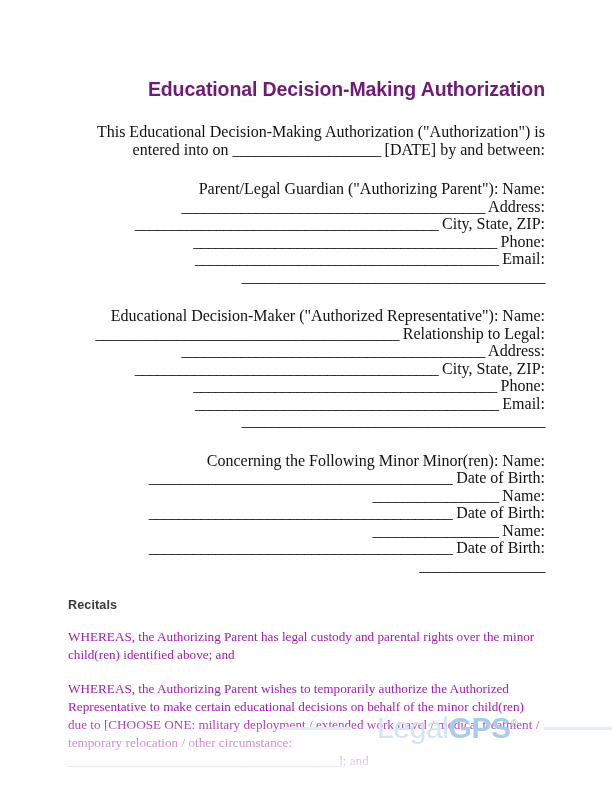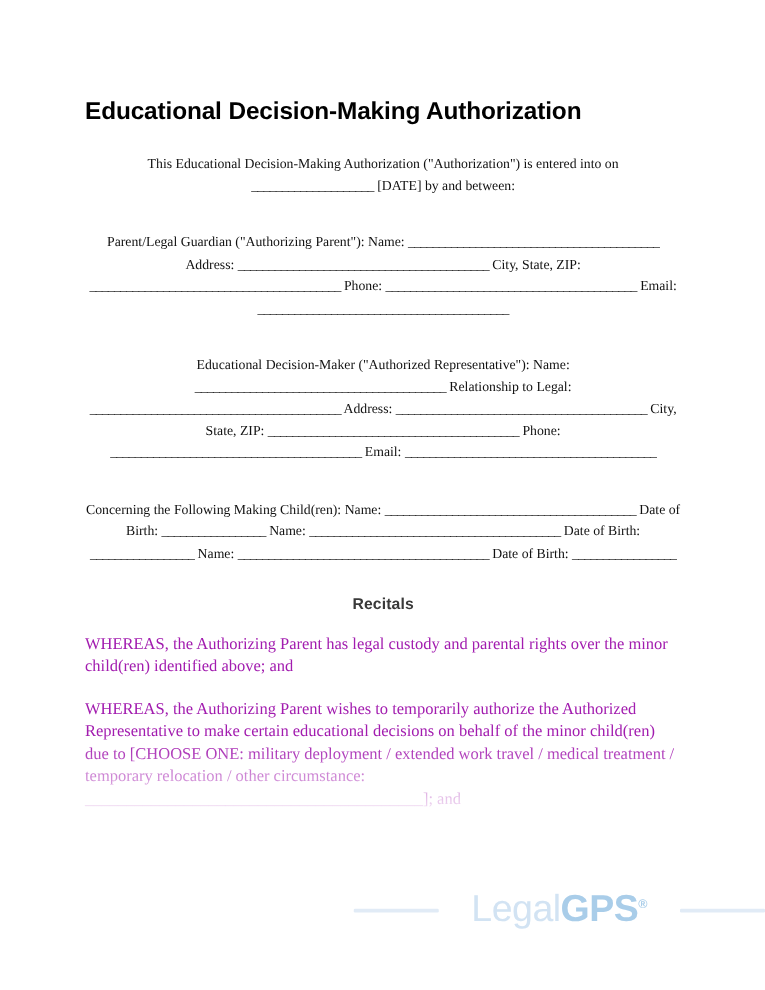--- a/index.html
+++ b/index.html
@@ -35,10 +35,11 @@
     font-family: "Liberation Sans", sans-serif;
     font-weight: bold;
     font-size: 19.5px;
-    color: #000000;
+    color: #701a75;
     letter-spacing: -0.1px;
     margin: 0 0 22px 0;
     line-height: 1.2;
+    text-align: right;
   }
 
   .para {

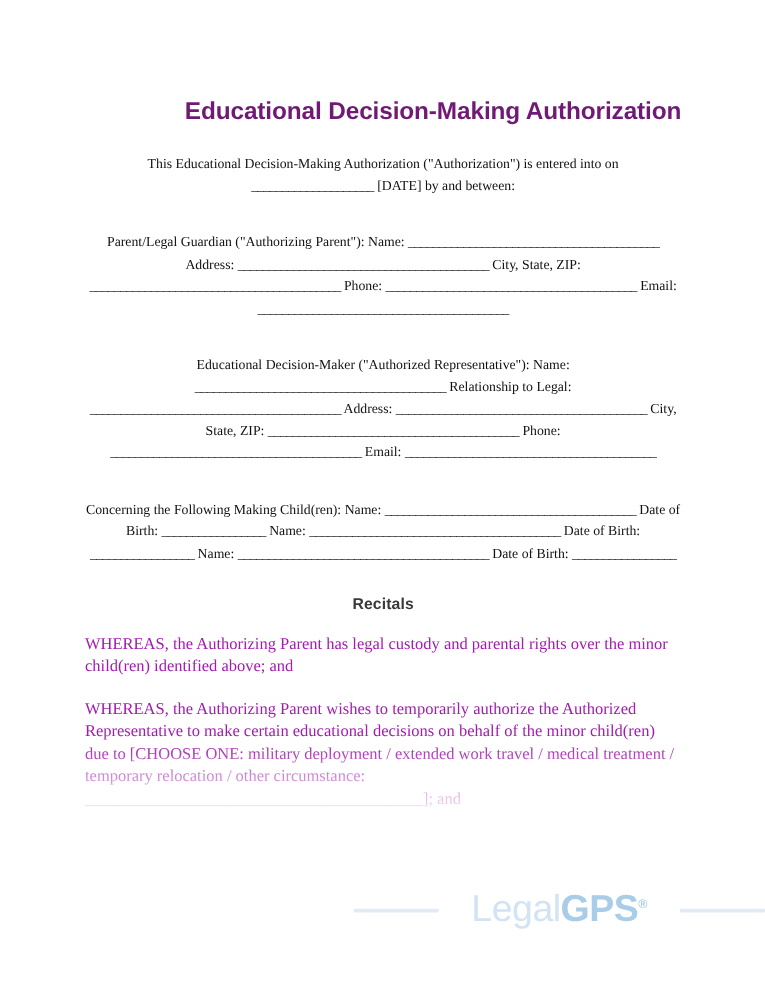--- a/index.html
+++ b/index.html
@@ -44,11 +44,11 @@
 
   .para {
     font-family: "Liberation Serif", serif;
-    font-size: 11px;
+    font-size: 16px;
     line-height: 17.5px;
     color: #111111;
-    margin: 6px 0 14px 0;
-    text-align: center;
+    margin: 0 0 14px 0;
+    text-align: right;
     word-spacing: 0px;
   }
 

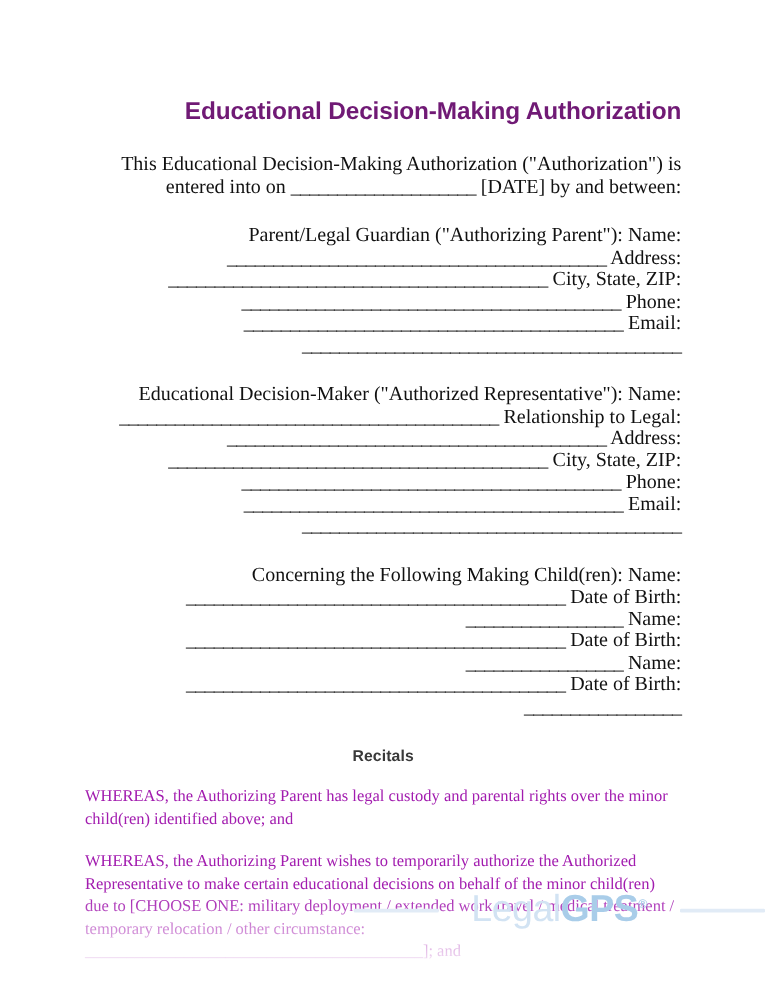--- a/index.html
+++ b/index.html
@@ -196,7 +196,7 @@
     <div class="section-gap"></div>
 
     <p class="para">
-      <b>Concerning the Following Making Child(ren)</b><span>:</span>
+      <b>Concerning the Following Minor Minor(ren)</b><span>:</span>
       <span>Name:</span>
       <span class="blank">_________________________________________</span>
       <span>Date of Birth:</span>

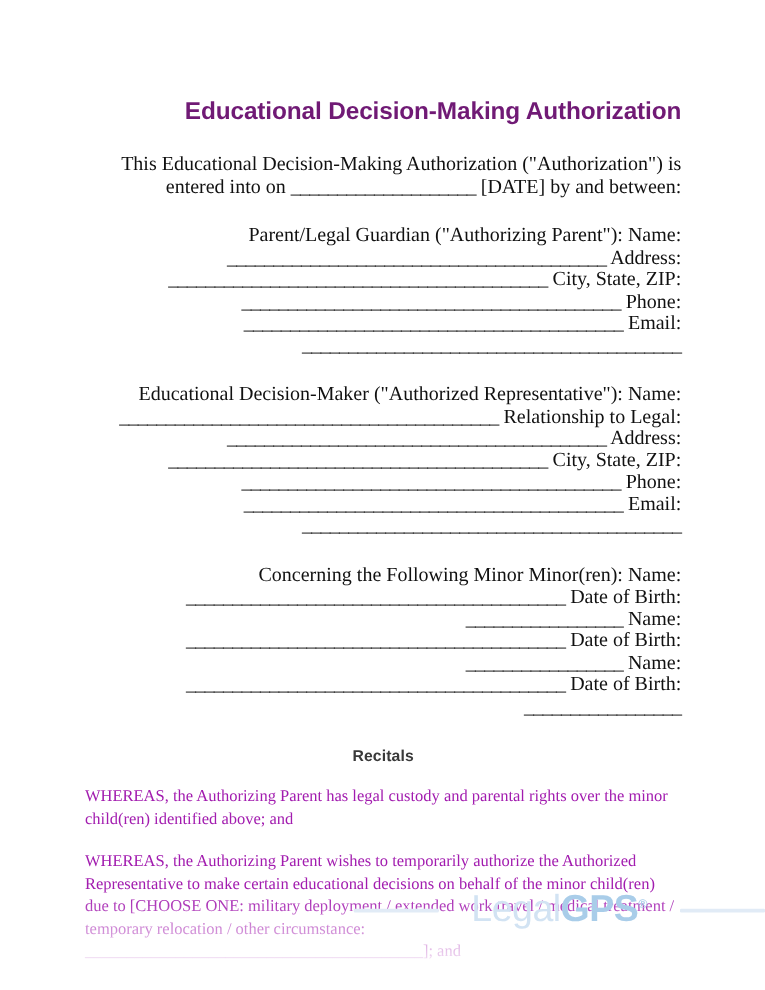--- a/index.html
+++ b/index.html
@@ -70,7 +70,6 @@
     color: #3a3a3a;
     margin: 24px 0 16px 0;
     letter-spacing: 0.1px;
-    text-align: center;
   }
 
   .recital {

